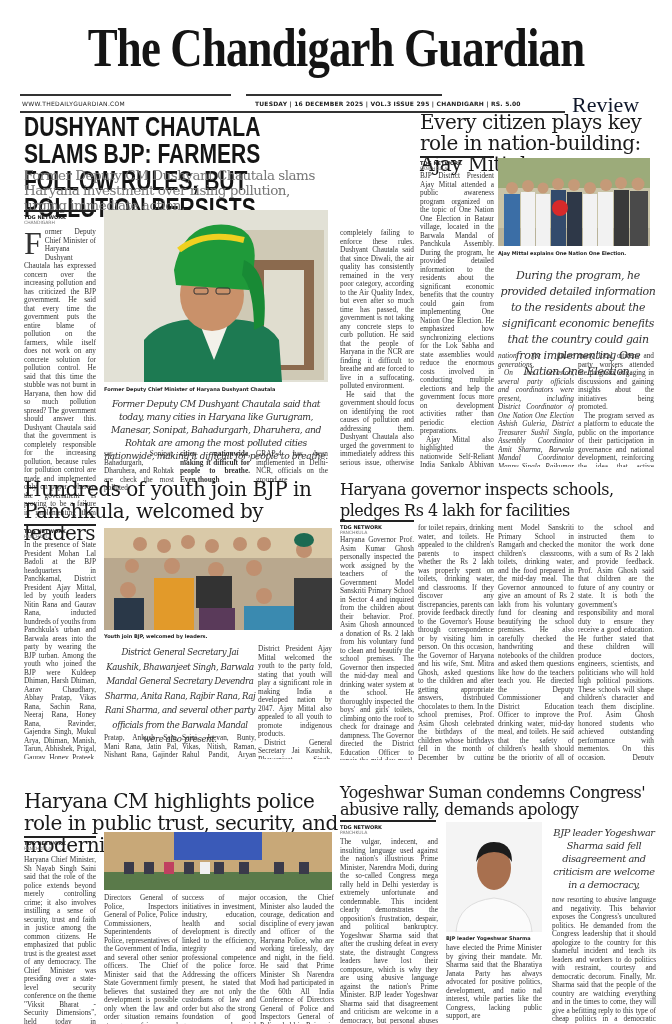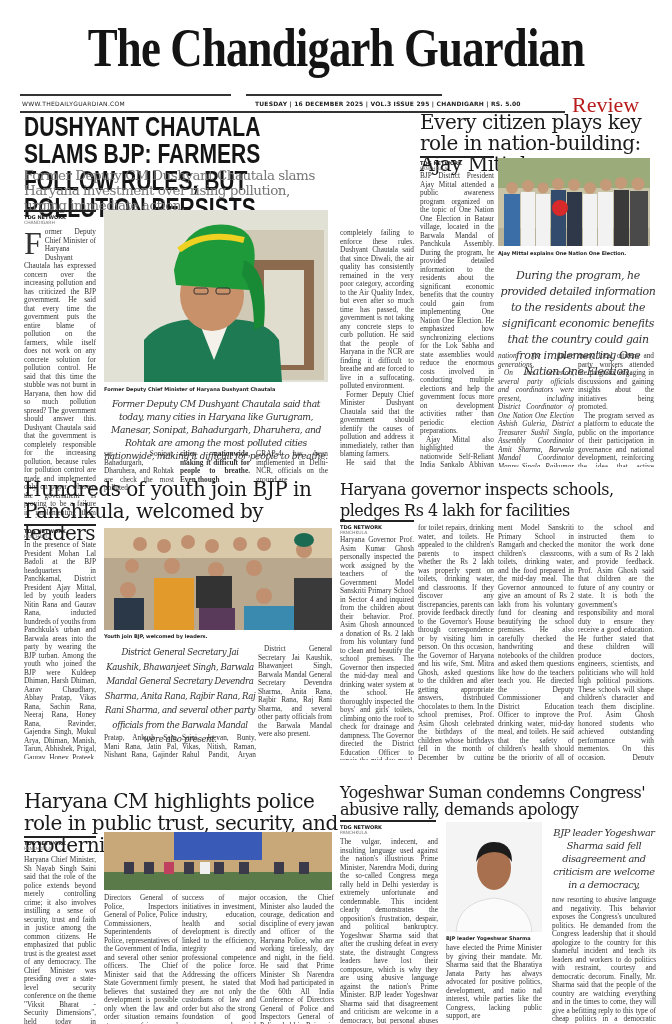--- a/index.html
+++ b/index.html
@@ -13,7 +13,7 @@
 .rule-b{position:absolute;left:20px;top:105px;width:545px;height:2px;background:#333}
 .web{position:absolute;left:22px;top:94px;font-family:"DejaVu Sans",sans-serif;font-size:6px;letter-spacing:0.3px;color:#222}
 .issue{position:absolute;left:255px;top:94px;font-family:"DejaVu Sans",sans-serif;font-size:6px;letter-spacing:0.2px;color:#222;font-weight:bold}
-.review{position:absolute;left:572px;top:88px;font-family:"Liberation Serif",serif;font-size:22px;color:#b91c1c;line-height:22px}
+.review{position:absolute;left:572px;top:88px;font-family:"Liberation Serif",serif;font-size:22px;color:#0f172a;line-height:22px}
 .hl-sans{font-family:"Liberation Sans",sans-serif;font-weight:bold;text-transform:uppercase;color:#151515;transform:scaleX(0.78);transform-origin:left}
 .hl-serif{font-family:"DejaVu Serif",serif;color:#1a1a1a;letter-spacing:-0.5px}
 .sub{font-family:"DejaVu Serif",serif;color:#777;font-size:13.5px;line-height:15px;letter-spacing:-0.5px}

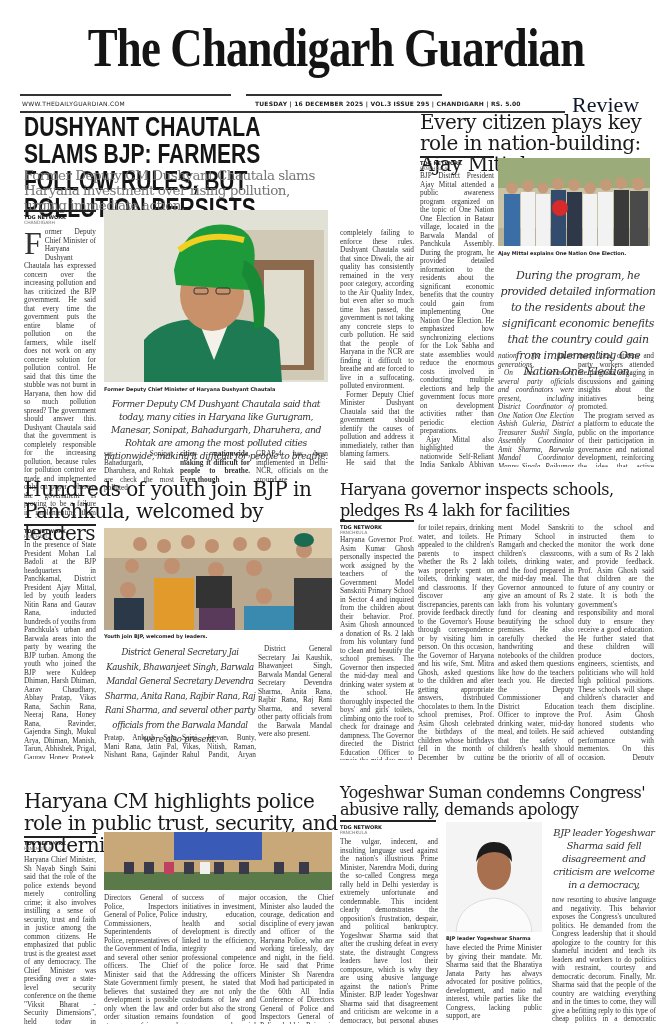--- a/index.html
+++ b/index.html
@@ -136,7 +136,6 @@
 
 <div class="abs body" style="left:340px;top:229px;width:74px;height:238px;">
   <span>completely failing to enforce these rules. Dushyant Chautala said that since Diwali, the air quality has consistently remained in the very poor category, according to the Air Quality Index, but even after so much time has passed, the government is not taking any concrete steps to curb pollution. He said that the people of Haryana in the NCR are finding it difficult to breathe and are forced to live in a suffocating, polluted environment.</span>
-  <p>Former Deputy Chief Minister Dushyant Chautala said that the government should identify the causes of pollution and address it immediately, rather than blaming farmers.</p>
   <p>He said that the government should focus on identifying the root causes of pollution and addressing them. Dushyant Chautala also urged the government to immediately address this serious issue, otherwise the JJP, along with the people of the state, will force the government to take concrete steps.</p>
 </div>
 

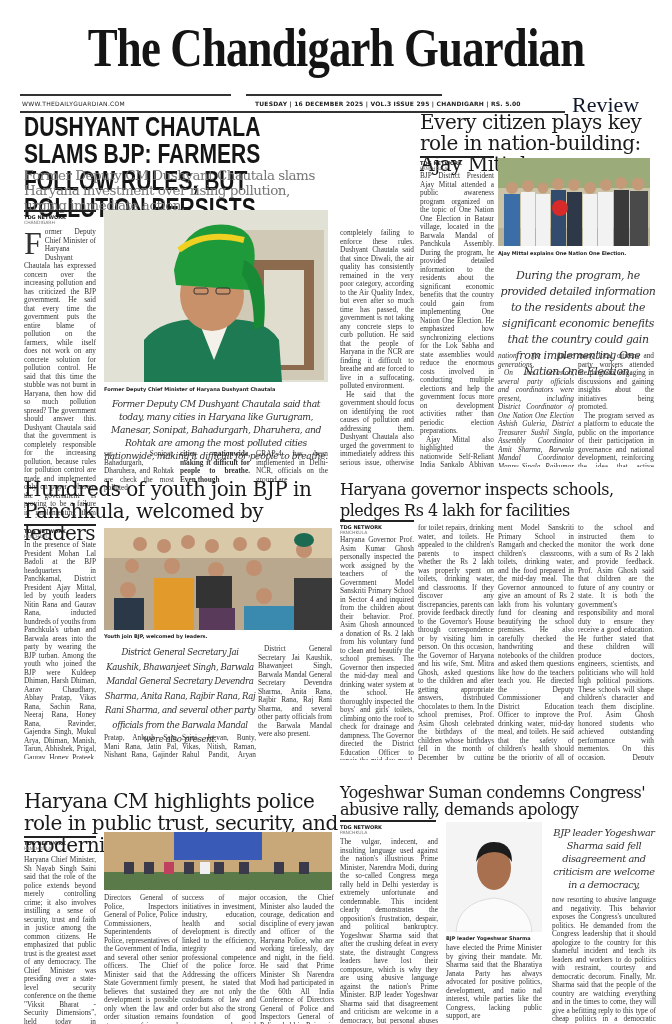--- a/index.html
+++ b/index.html
@@ -178,6 +178,7 @@
   <div class="abs caption" style="left:104px;top:633px;width:228px;">Youth join BJP, welcomed by leaders.</div>
   <div class="abs quote" style="left:104px;top:645px;width:152px;font-size:8.6px;line-height:14.5px;">District General Secretary Jai Kaushik, Bhawanjeet Singh, Barwala Mandal General Secretary Devendra Sharma, Anita Rana, Rajbir Rana, Raj Rani Sharma, and several other party officials from the Barwala Mandal were also present.</div>
   <div class="abs body" style="left:258px;top:645px;width:74px;height:114px;">
+    <span>District President Ajay Mittal welcomed the youth to the party fold, stating that youth will play a significant role in making India a developed nation by 2047. Ajay Mittal also appealed to all youth to promote indigenous products.</span>
     <p>District General Secretary Jai Kaushik, Bhawanjeet Singh, Barwala Mandal General Secretary Devendra Sharma, Anita Rana, Rajbir Rana, Raj Rani Sharma, and several other party officials from the Barwala Mandal were also present.</p>
   </div>
   <div class="abs body" style="left:104px;top:734px;width:74px;height:25px;">Pratap, Ankush Sain, Mani Rana, Jatin Pal, Nishant Rana, Gajinder Sardar, Saurav, Tarun Rana, Nitish, Harsh Dhiman, Rajat Rana, Vishwa Pratap, Madan Rana, Sachin, Kaka</div>

